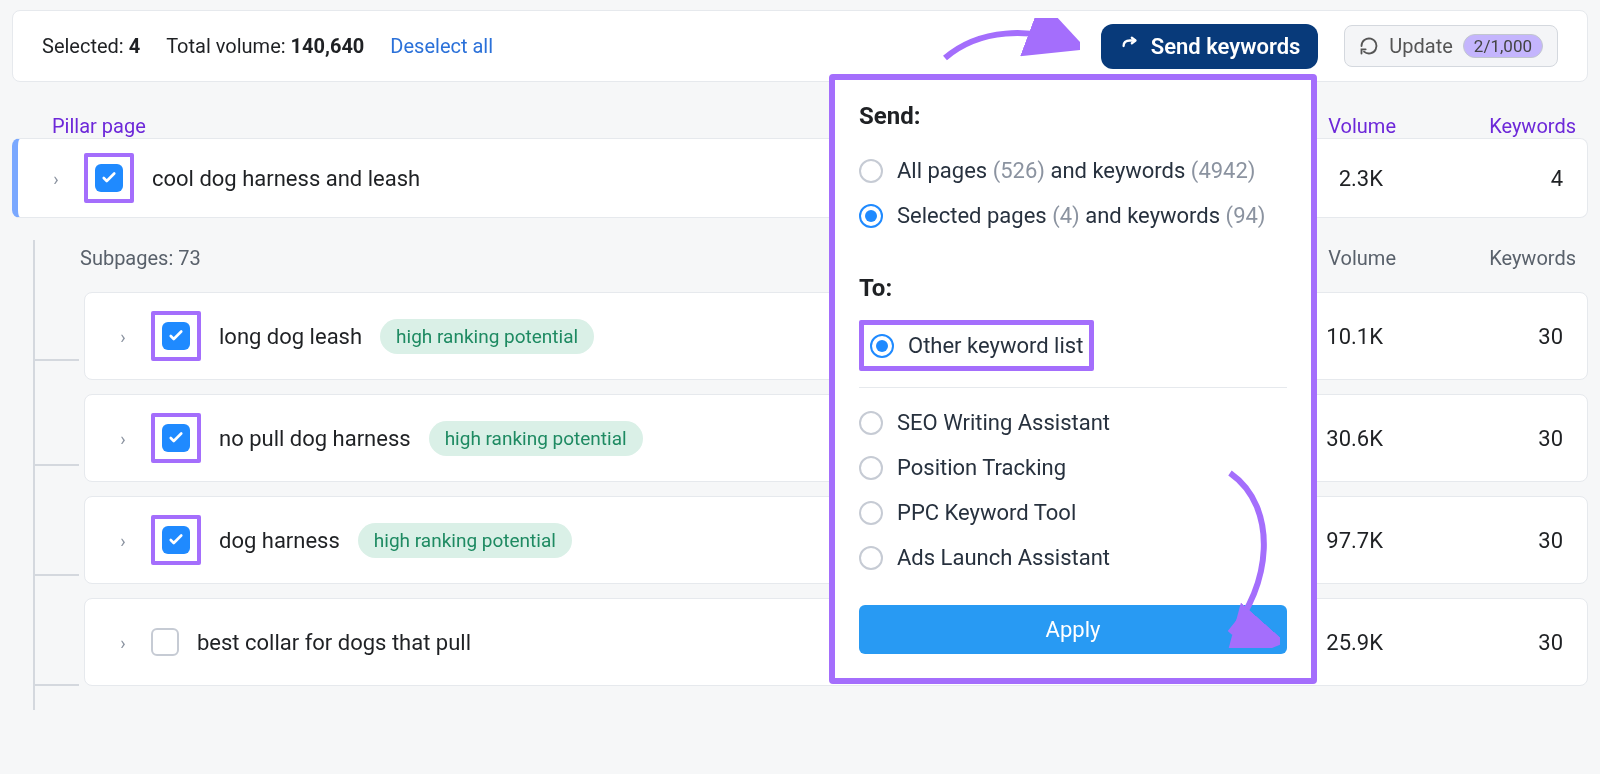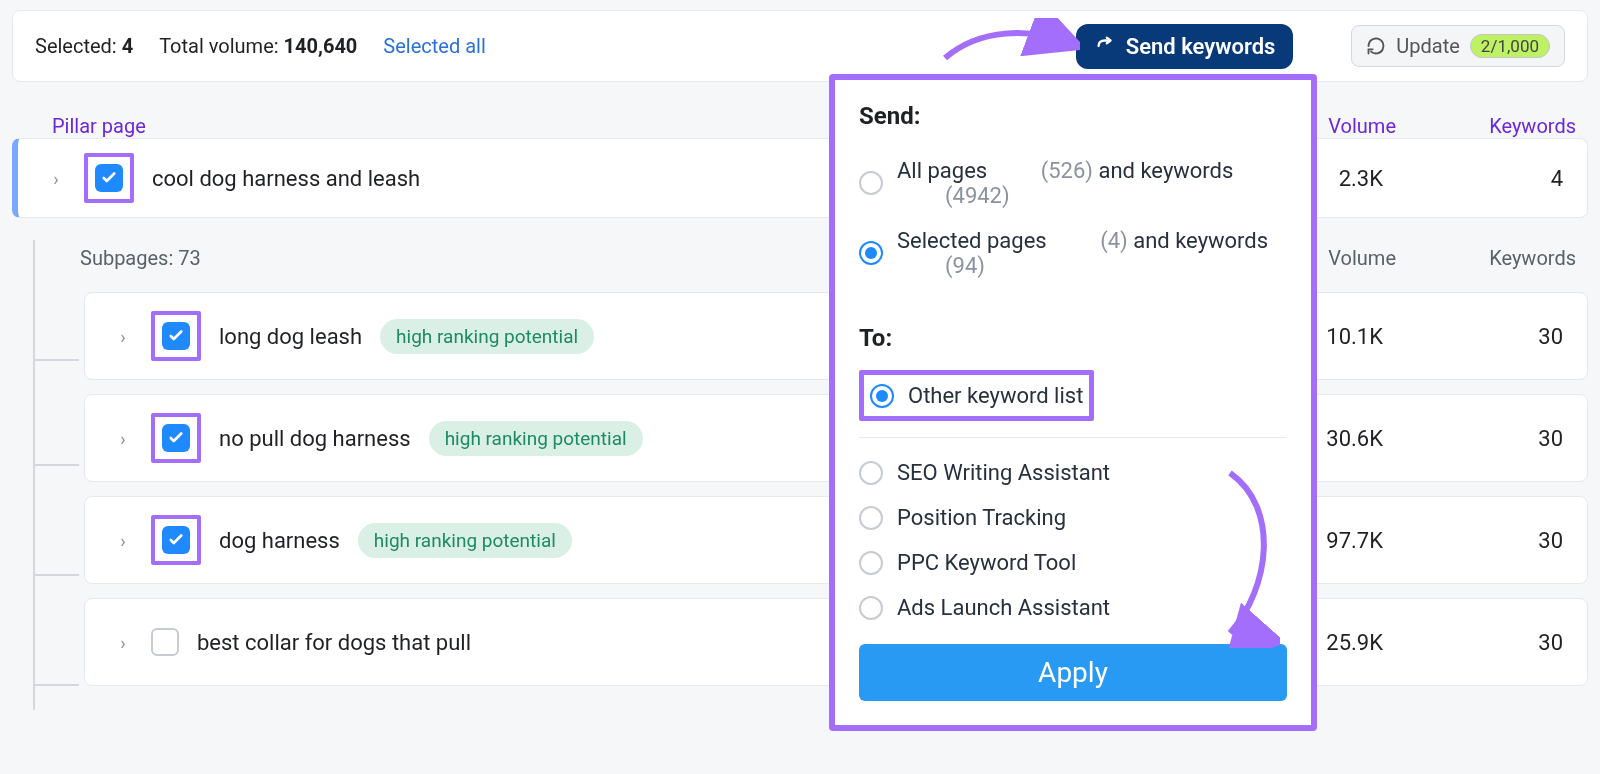--- a/index.html
+++ b/index.html
@@ -24,7 +24,7 @@
     border: 1px solid #e6e9ed;
     border-radius: 8px;
     margin: 10px 12px 0 12px;
-    padding: 0 22px;
+    padding: 0 29px;
     gap: 26px;
   }
   .summary-bar .seg { color: #1f2124; }

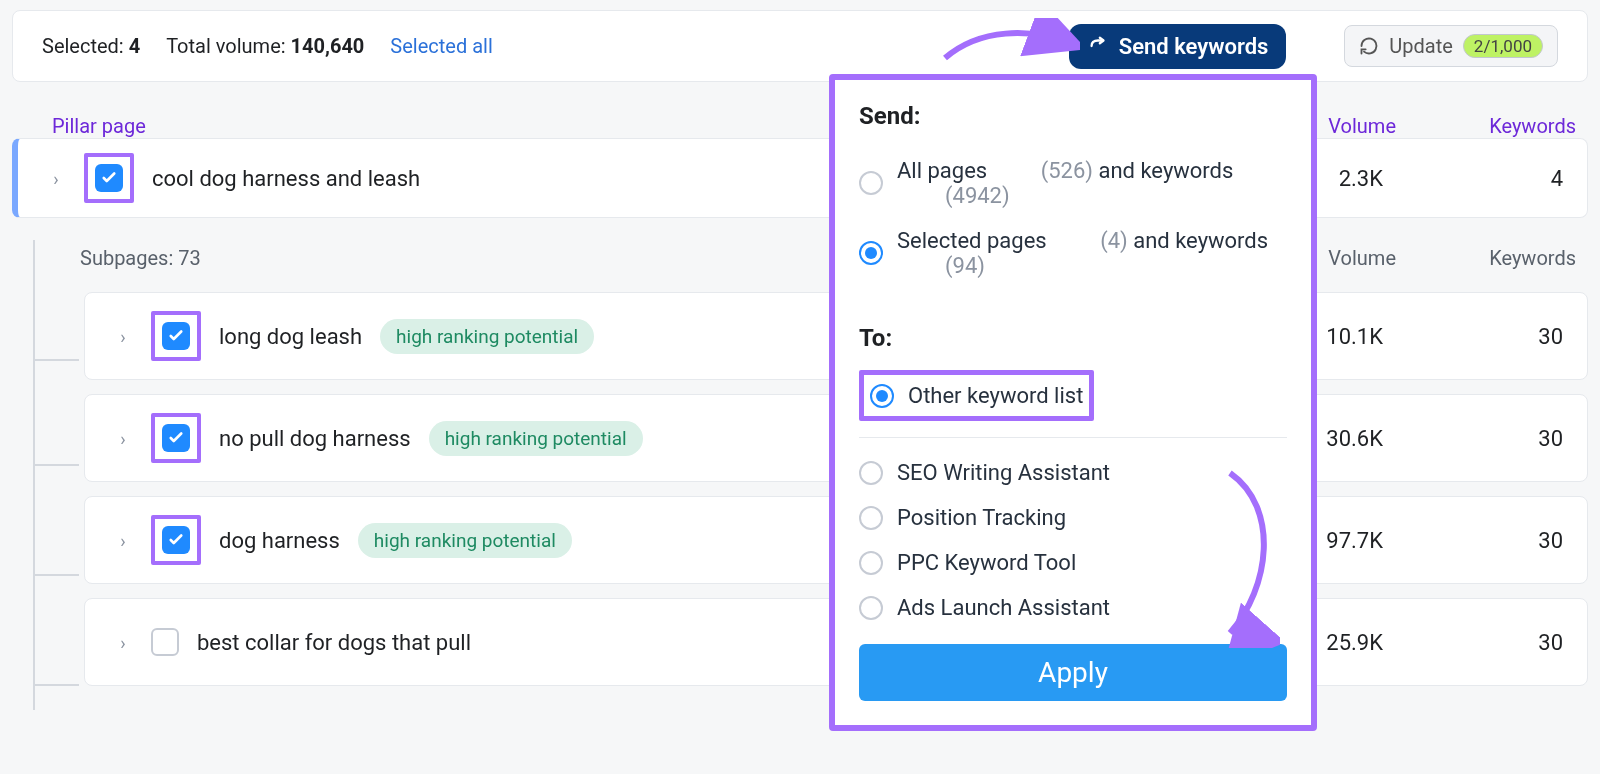--- a/index.html
+++ b/index.html
@@ -234,7 +234,7 @@
     <span>Total volume:</span>
     <b>140,640</b>
   </span>
-  <span class="deselect">Selected all</span>
+  <span class="deselect">Deselect all</span>
 
   <span class="spacer"></span>
 

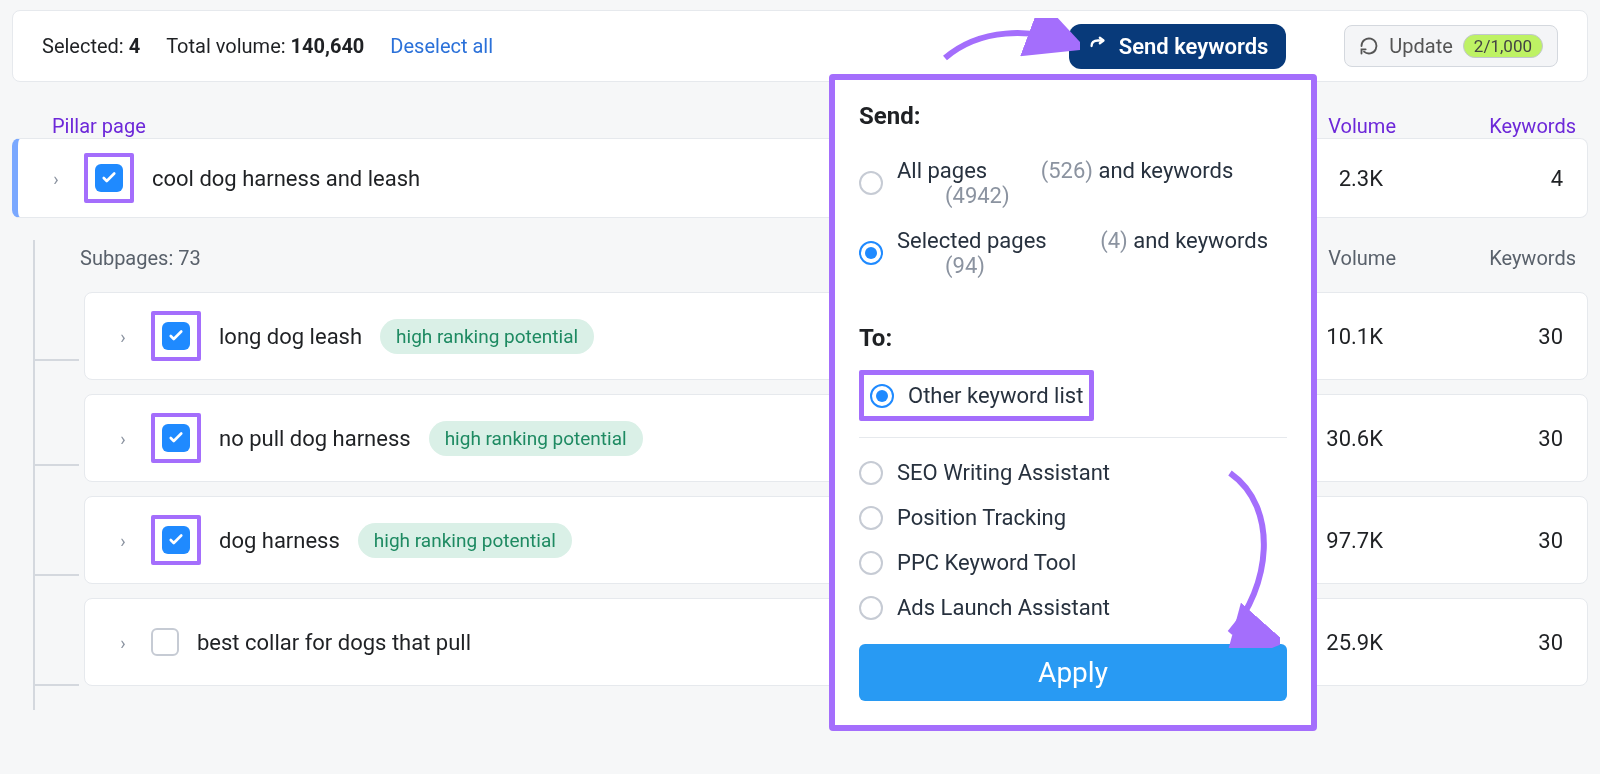--- a/index.html
+++ b/index.html
@@ -56,7 +56,6 @@
     padding: 8px 14px;
     color: #555;
     font-size: 20px;
-    margin-left: 32px;
   }
   .btn-update svg { width: 20px; height: 20px; }
   .pill {

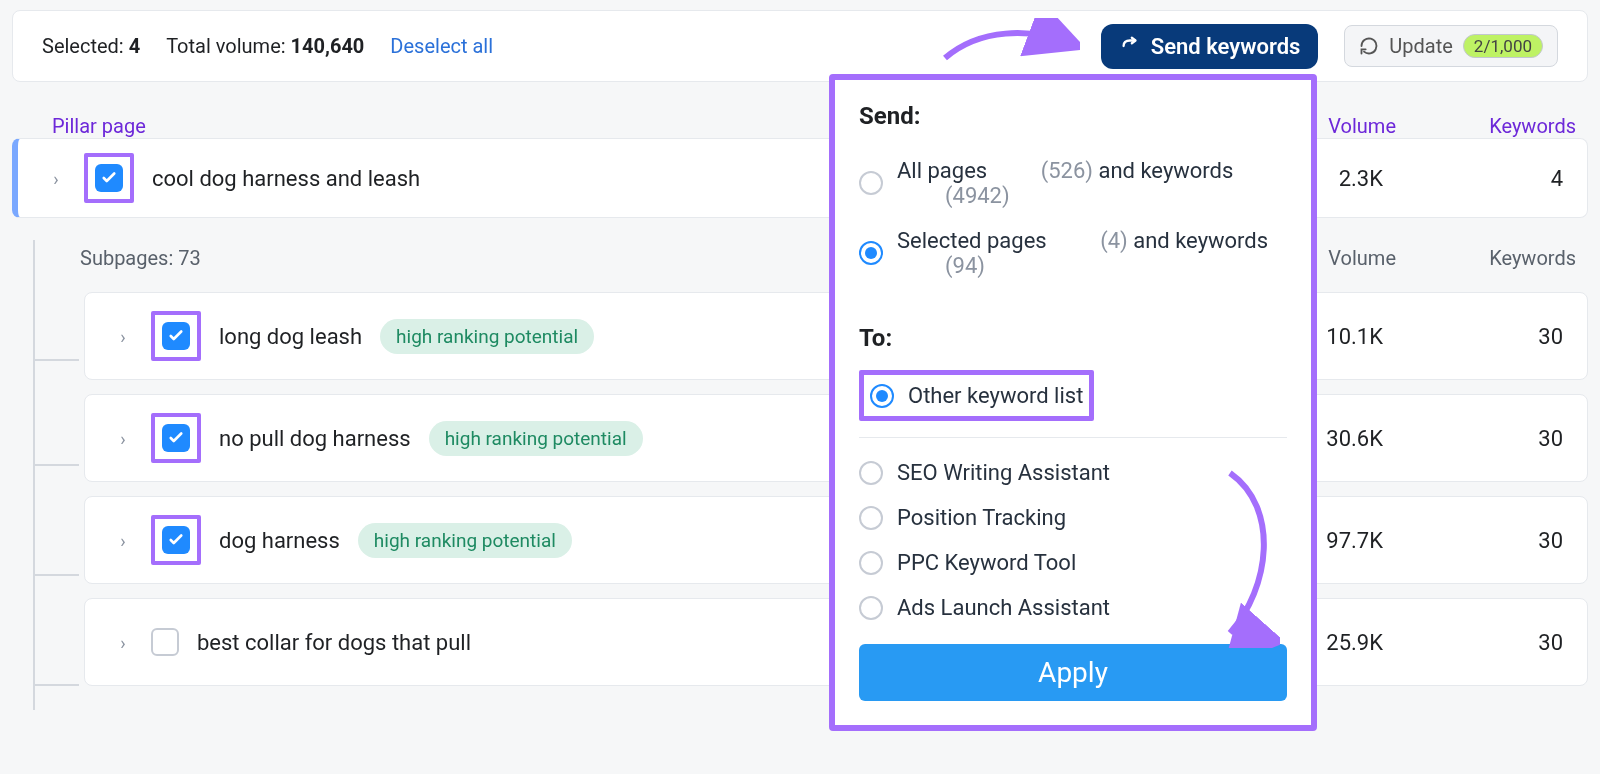--- a/index.html
+++ b/index.html
@@ -64,7 +64,7 @@
     padding: 1px 10px;
     font-size: 17px;
     color: #444;
-    background: #bef264;
+    background: #c4b5fd;
   }
 
   

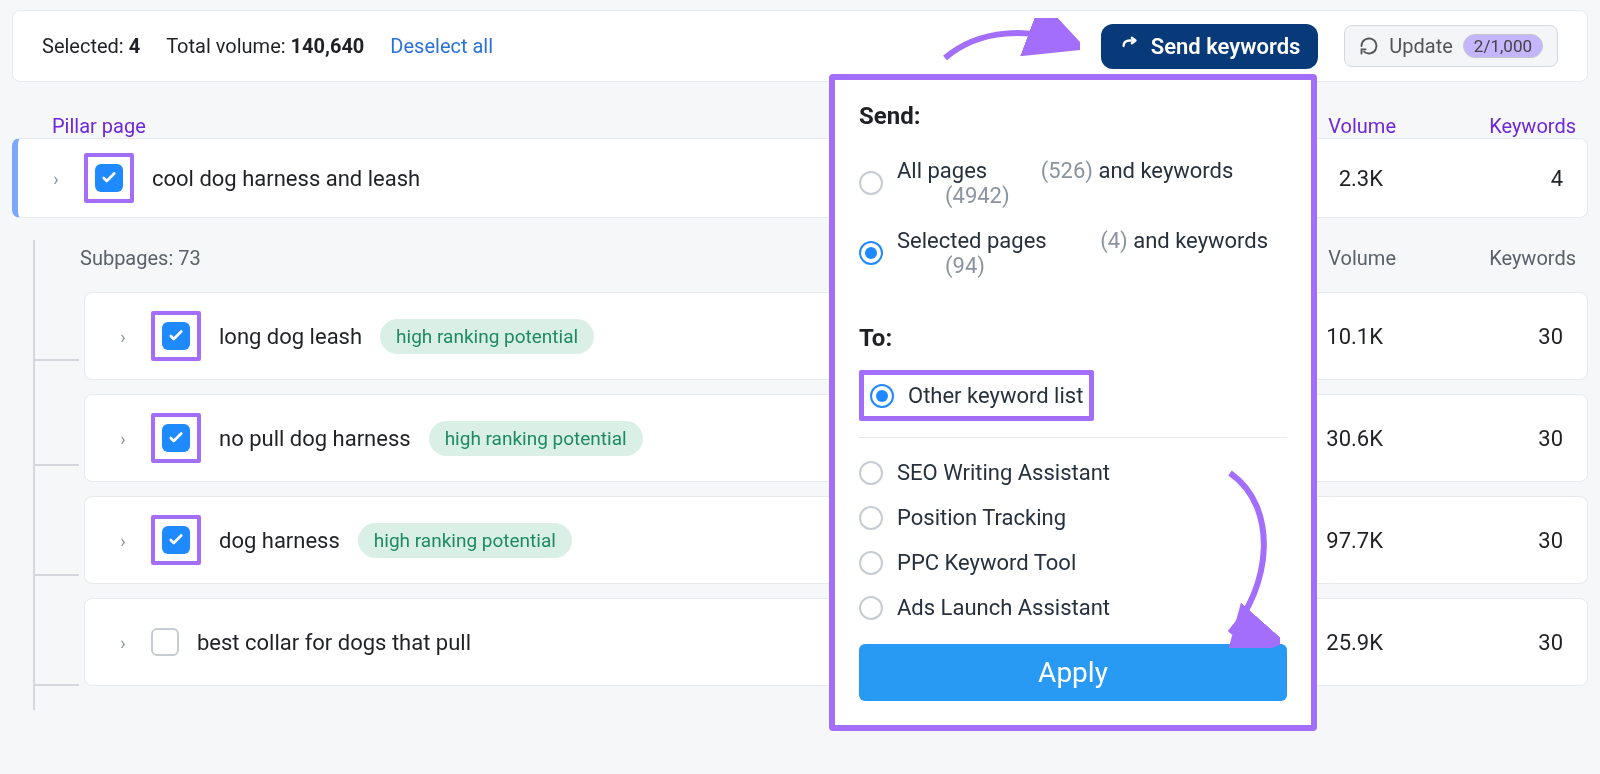--- a/index.html
+++ b/index.html
@@ -177,7 +177,7 @@
     content: ""; position: absolute; inset: 4px;
     background: #1f8aff; border-radius: 50%;
   }
-  .gray { color: #8b93a0; margin-left: 48px; }
+  .gray { color: #8b93a0; }
   .hl-box {
     border: 5px solid #a46efc;
     border-radius: 2px;

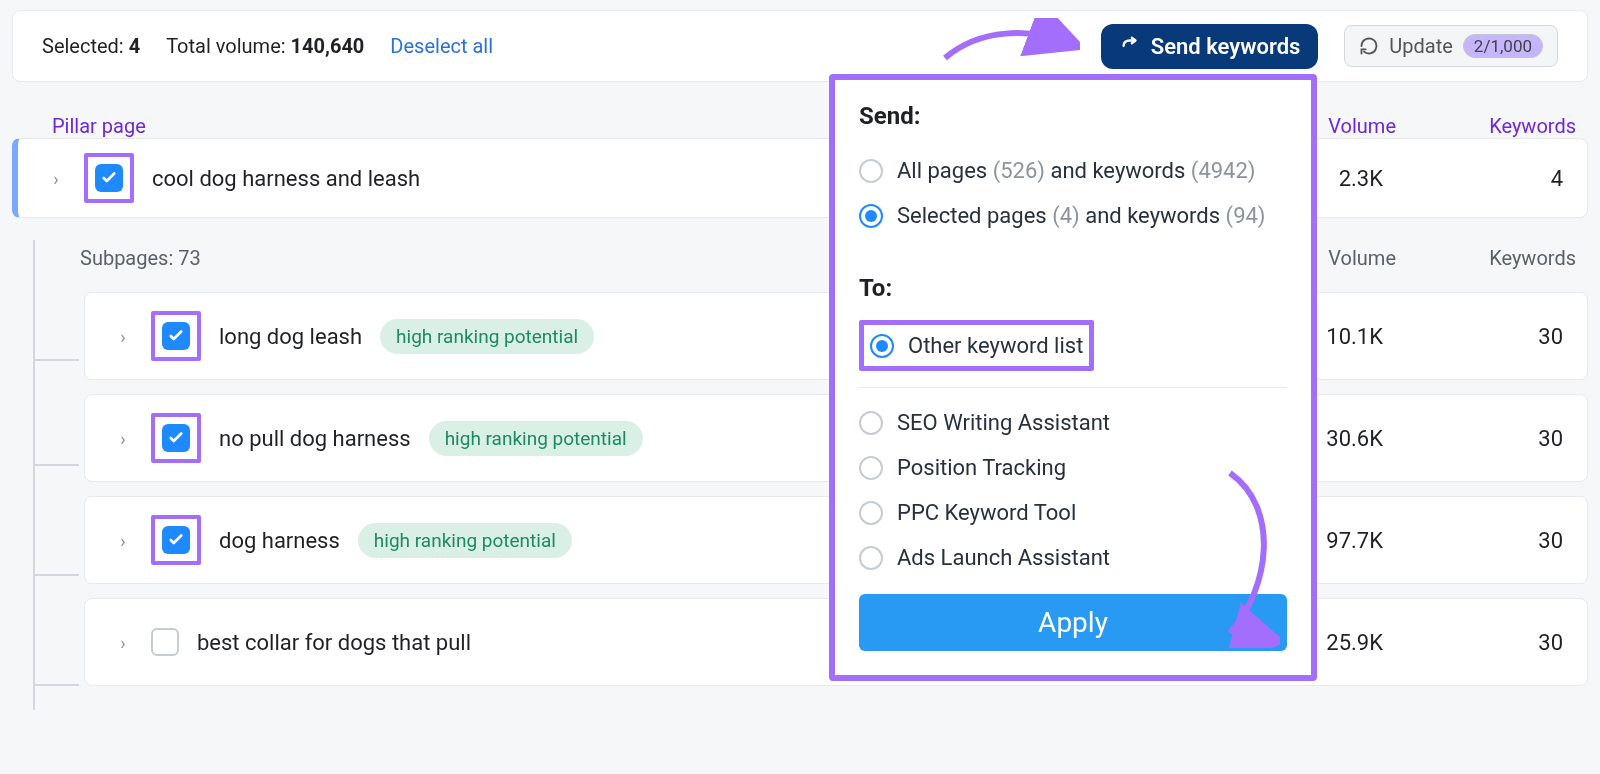--- a/index.html
+++ b/index.html
@@ -191,8 +191,8 @@
     text-align: center;
     border-radius: 6px;
     padding: 12px 0;
-    font-size: 28px;
-    margin-top: 14px;
+    font-size: 22px;
+    margin-top: 25px;
     cursor: pointer;
   }
 

